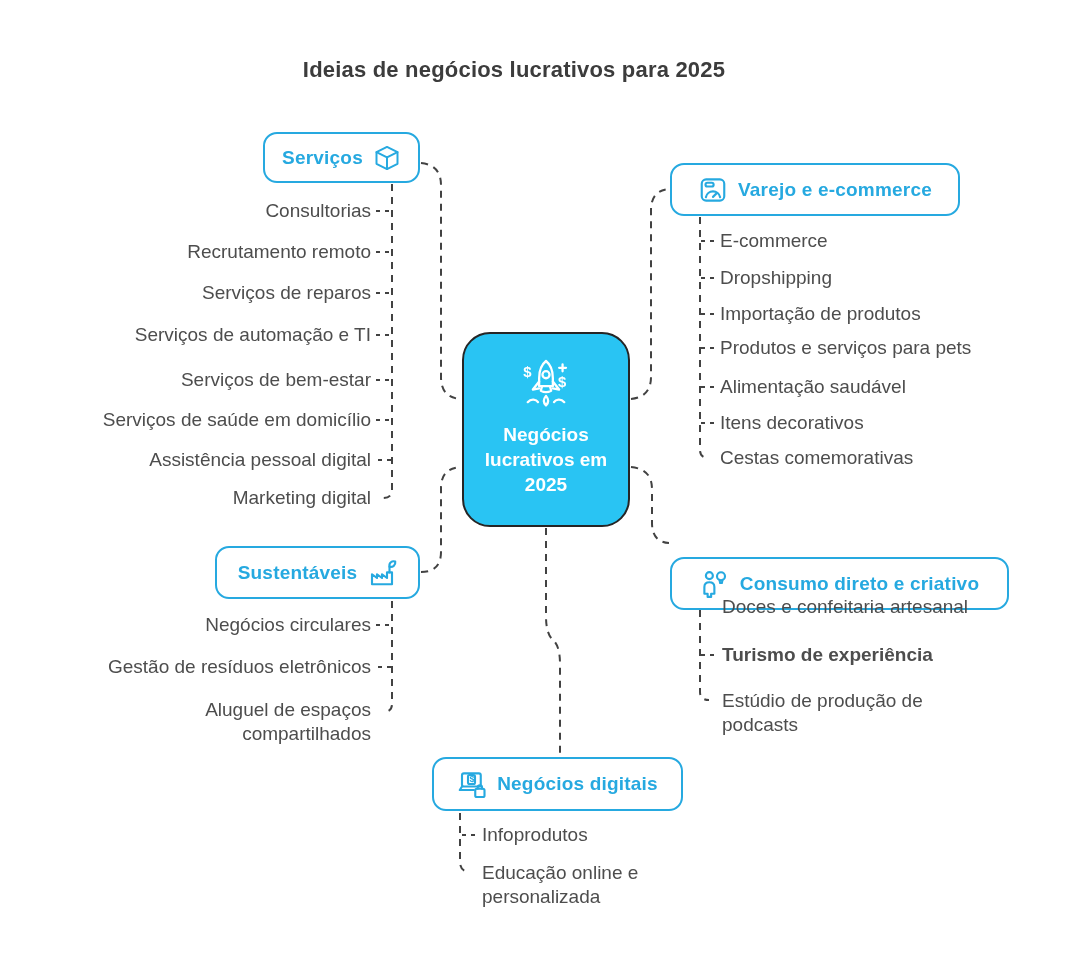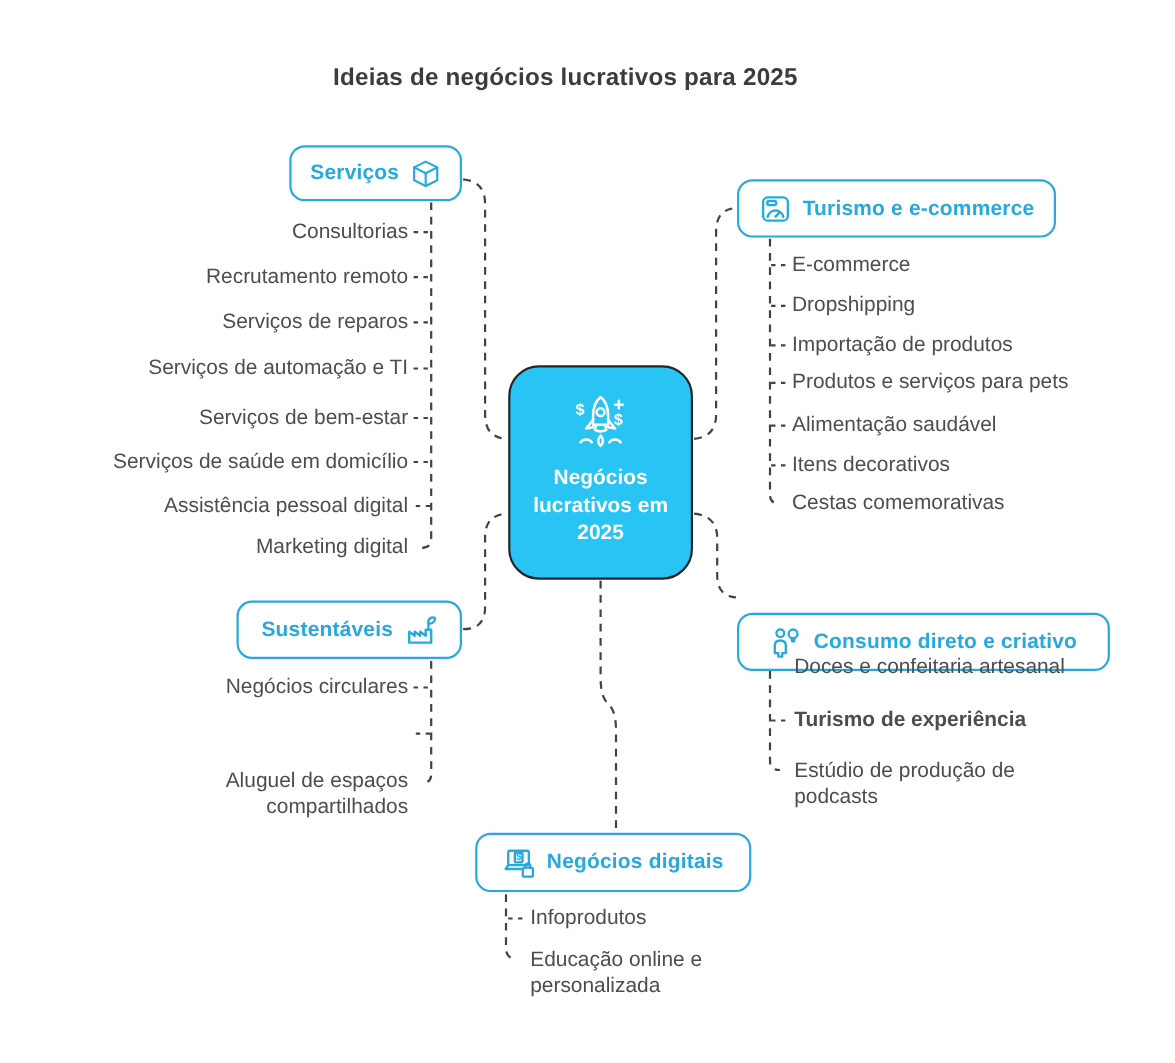--- a/index.html
+++ b/index.html
@@ -96,7 +96,7 @@
       <path class="icon-stroke" d="M6.3 17.8 A5.8 5.8 0 0 1 17.7 17.8"></path>
       <path class="icon-stroke" d="M12 17.5 L15 14.5"></path>
     </svg>
-    <span class="node-label">Turismo e e-commerce</span>
+    <span class="node-label">Varejo e e-commerce</span>
   </div>
 
   <div class="node" style="left:215px;top:546px;width:205px;height:53px;">

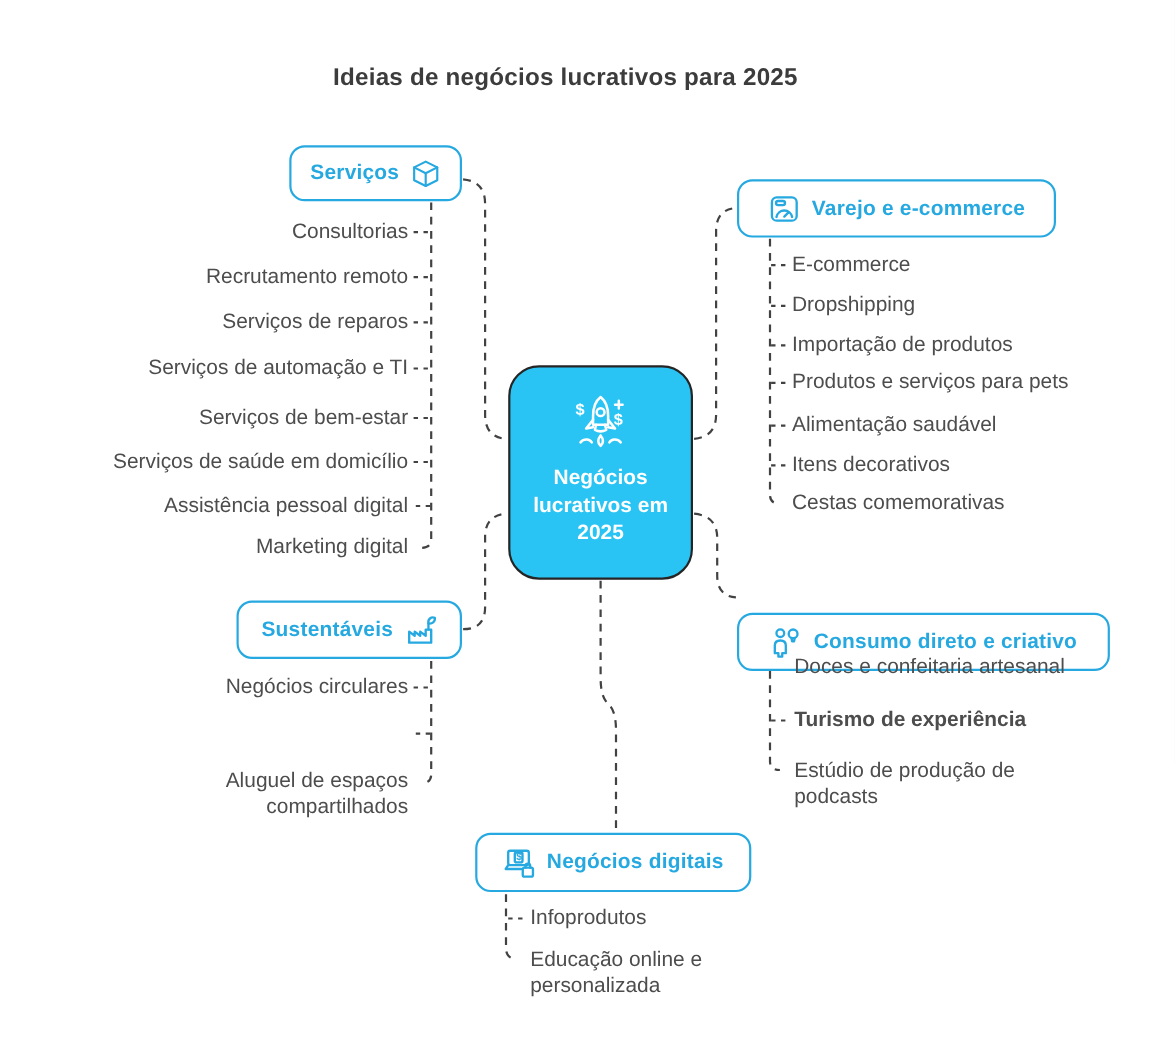--- a/index.html
+++ b/index.html
@@ -148,6 +148,7 @@
   <div class="item" style="top:446px;left:720px;">Cestas comemorativas</div>
 
   <div class="item align-right" style="top:613px;right:697px;">Negócios circulares</div>
+  <div class="item align-right" style="top:655px;right:697px;">Gestão de resíduos eletrônicos</div>
   <div class="item align-right wrap" style="top:698px;right:697px;width:205px;">Aluguel de espaços compartilhados</div>
 
   <div class="item" style="top:595px;left:722px;">Doces e confeitaria artesanal</div>

